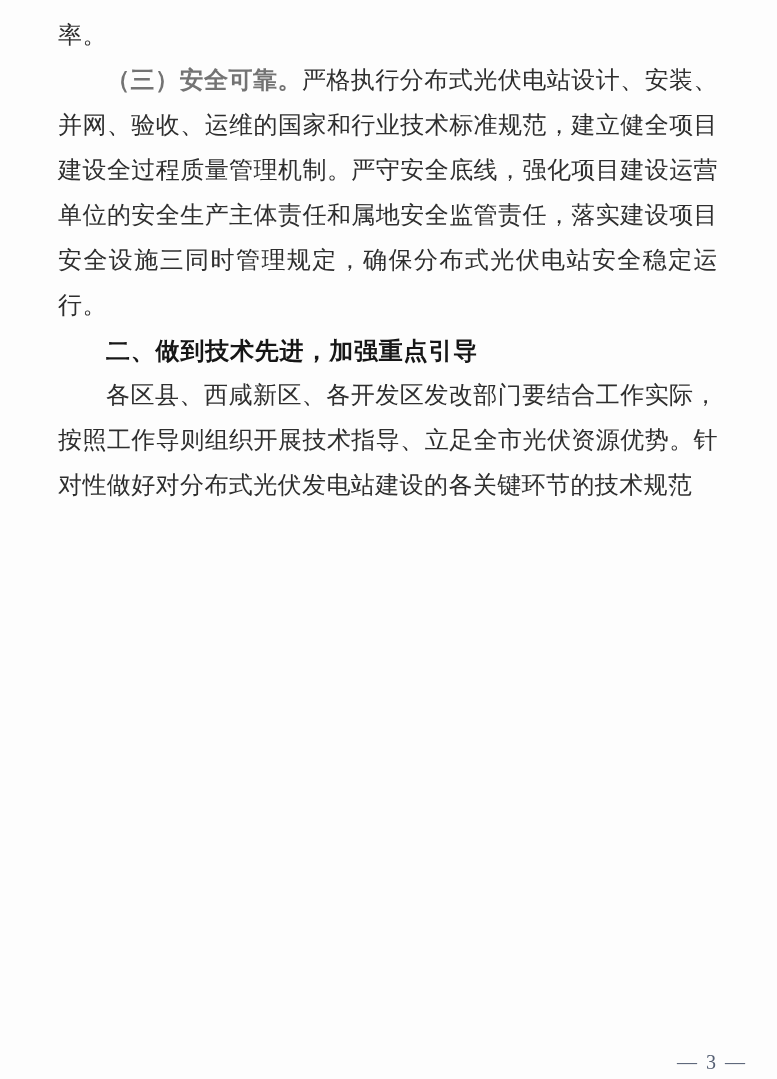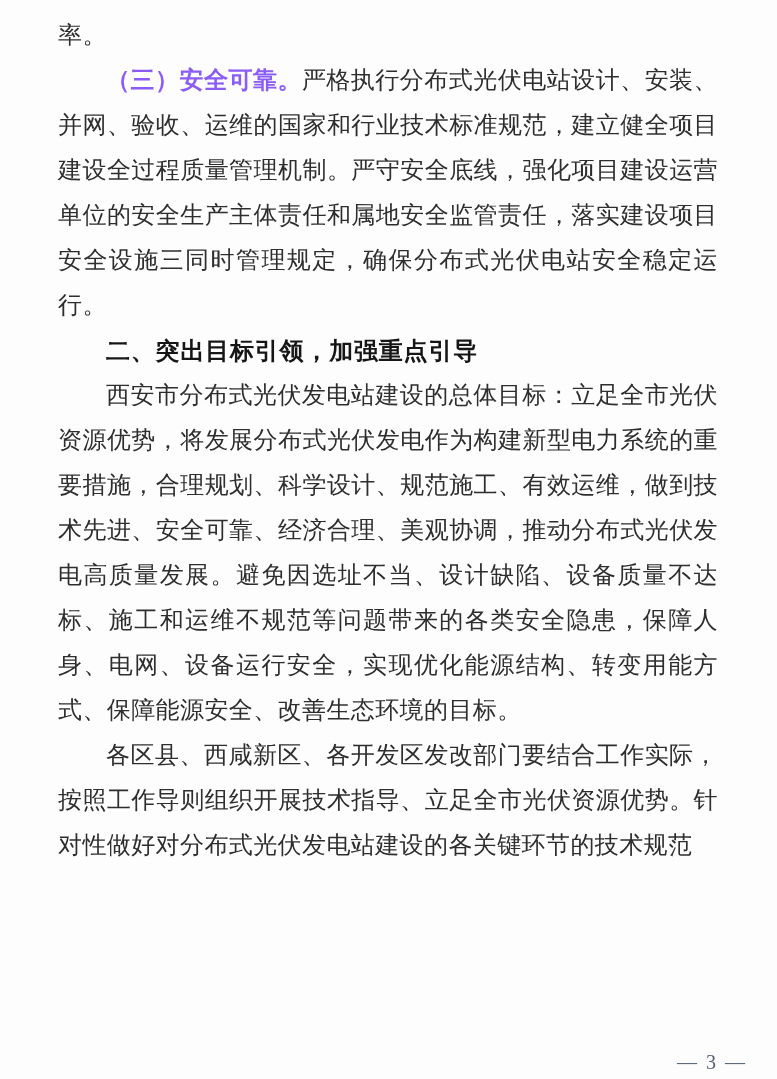--- a/index.html
+++ b/index.html
@@ -36,7 +36,7 @@
   }
   .lead {
     font-weight: bold;
-    color: #8b5cf6;
+    color: #737373;
   }
   .heading {
     font-family: "Liberation Sans", "DejaVu Sans", sans-serif;

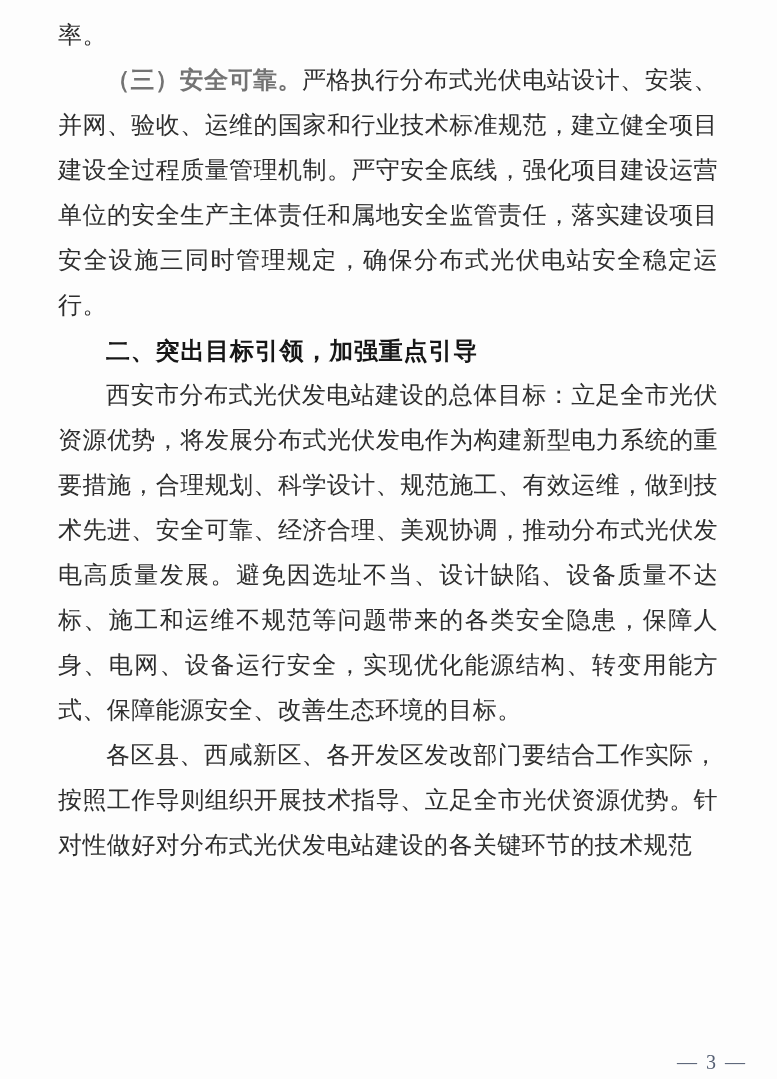--- a/index.html
+++ b/index.html
@@ -70,7 +70,7 @@
     <p class="para"><span class="lead">（三）安全可靠。</span><span class="body-text">严格执行分布式光伏电站设计、安装、并网、验收、运维的国家和行业技术标准规范，建立健全项目建设全过程质量管理机制。严守安全底线，强化项目建设运营单位的安全生产主体责任和属地安全监管责任，落实建设项目安全设施三同时管理规定，确保分布式光伏电站安全稳定运行。</span></p>
 
 
-    <h2 class="heading">二、突出目标引领，加强重点引导</h2>
+    <h2 class="heading">二、做到技术先进，加强重点引导</h2>
 
     <p class="para">西安市分布式光伏发电站建设的总体目标：立足全市光伏资源优势，将发展分布式光伏发电作为构建新型电力系统的重要措施，合理规划、科学设计、规范施工、有效运维，做到技术先进、安全可靠、经济合理、美观协调，推动分布式光伏发电高质量发展。避免因选址不当、设计缺陷、设备质量不达标、施工和运维不规范等问题带来的各类安全隐患，保障人身、电网、设备运行安全，实现优化能源结构、转变用能方式、保障能源安全、改善生态环境的目标。</p>
 

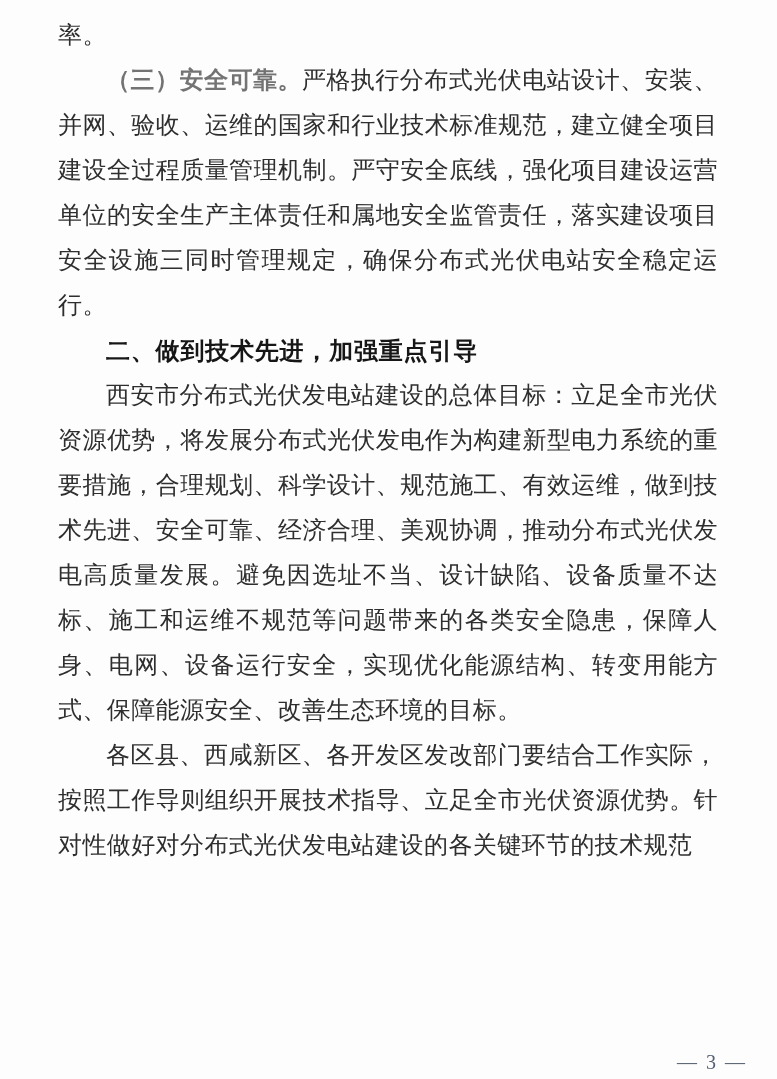--- a/index.html
+++ b/index.html
@@ -72,7 +72,6 @@
 
     <h2 class="heading">二、做到技术先进，加强重点引导</h2>
 
-    <p class="para">西安市分布式光伏发电站建设的总体目标：立足全市光伏资源优势，将发展分布式光伏发电作为构建新型电力系统的重要措施，合理规划、科学设计、规范施工、有效运维，做到技术先进、安全可靠、经济合理、美观协调，推动分布式光伏发电高质量发展。避免因选址不当、设计缺陷、设备质量不达标、施工和运维不规范等问题带来的各类安全隐患，保障人身、电网、设备运行安全，实现优化能源结构、转变用能方式、保障能源安全、改善生态环境的目标。</p>
 
     <p class="para">各区县、西咸新区、各开发区发改部门要结合工作实际，按照工作导则组织开展技术指导、立足全市光伏资源优势。针对性做好对分布式光伏发电站建设的各关键环节的技术规范</p>
 

